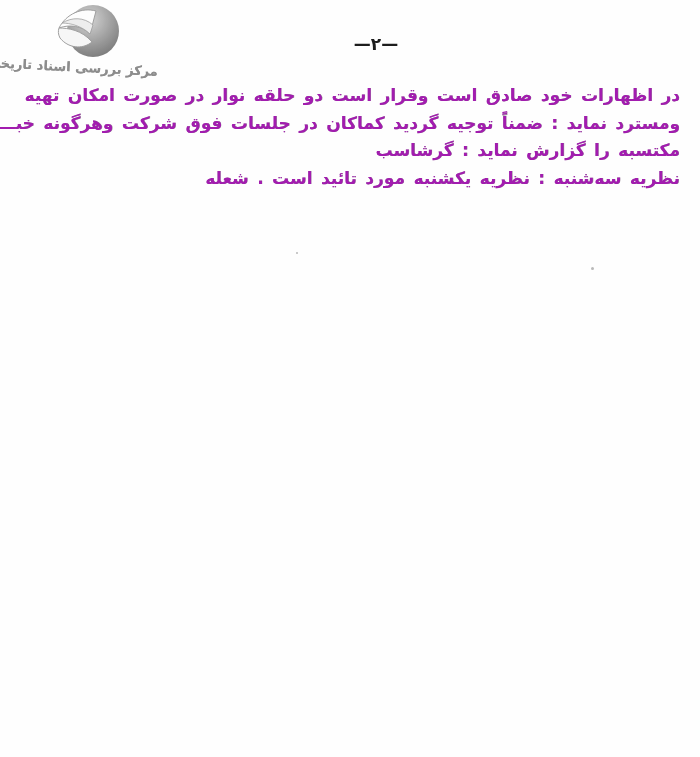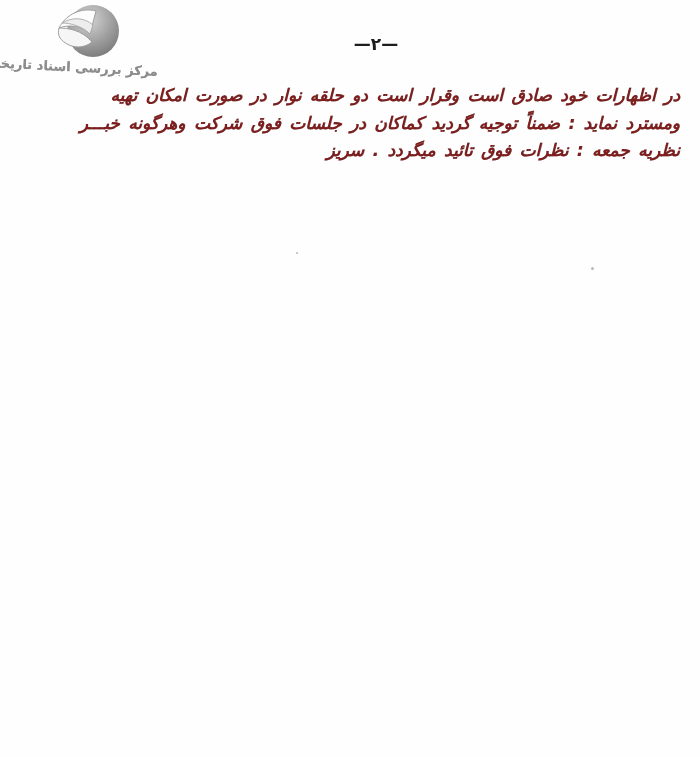--- a/index.html
+++ b/index.html
@@ -62,12 +62,11 @@
     left: 25px;
     direction: rtl;
     text-align: right;
-    color: #7f1d1d;
+    color: #a21caf;
     font-size: 17px;
     font-weight: bold;
     line-height: 27.6px;
     word-spacing: 2.5px;
-    font-style: italic;
   }
   .doc .doc-line {
     white-space: nowrap;

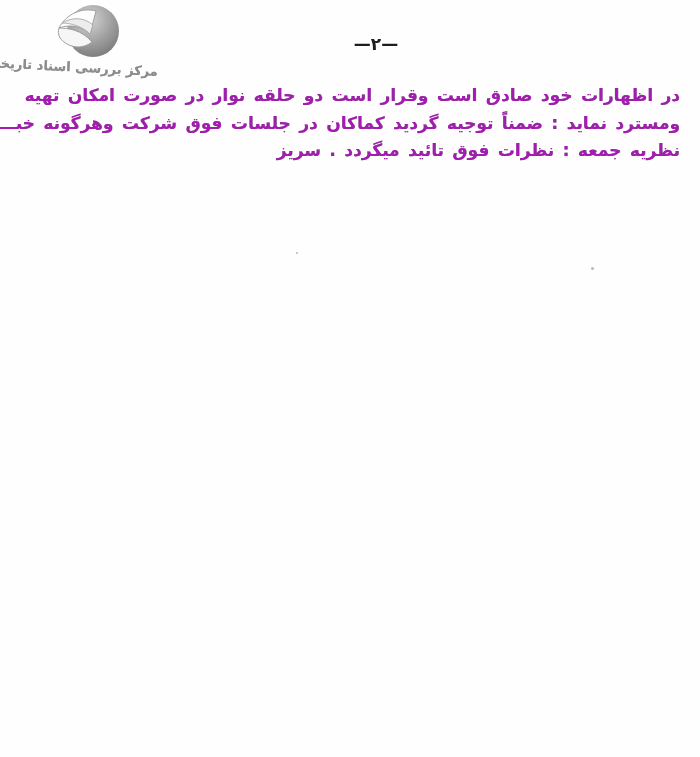--- a/index.html
+++ b/index.html
@@ -109,6 +109,7 @@
   <div class="doc">
     <div class="doc-line">در اظهارات خود صادق است وقرار است دو حلقه نوار در صورت امکان تهیه</div>
     <div class="doc-line">ومسترد نماید : ضمناً توجیه گردید کماکان در جلسات فوق شرکت وهرگونه خبـــر</div>
+    <div class="doc-line">مکتسبه را گزارش نماید : گرشاسب</div>
     <div class="doc-line">نظریه جمعه : نظرات فوق تائید میگردد . سریز</div>
   </div>
 

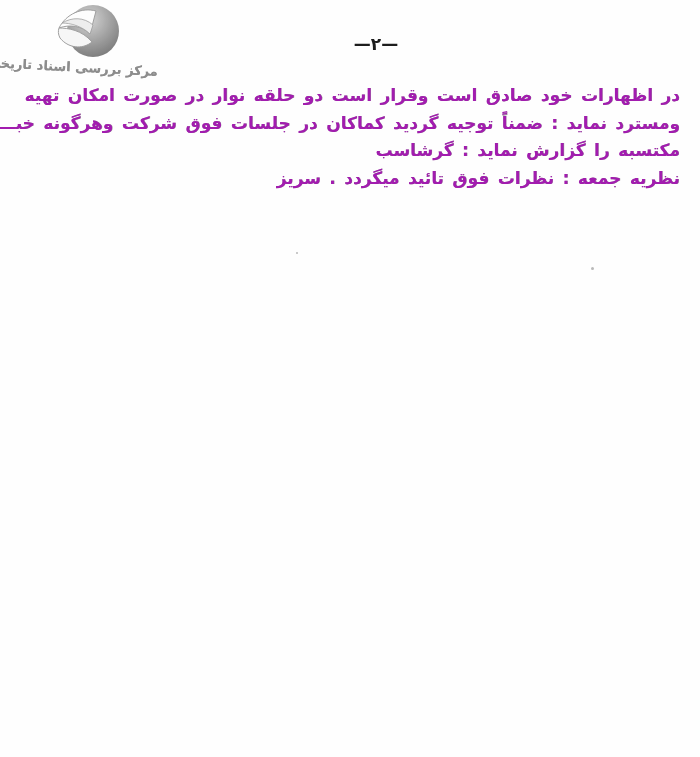--- a/index.html
+++ b/index.html
@@ -110,6 +110,7 @@
     <div class="doc-line">در اظهارات خود صادق است وقرار است دو حلقه نوار در صورت امکان تهیه</div>
     <div class="doc-line">ومسترد نماید : ضمناً توجیه گردید کماکان در جلسات فوق شرکت وهرگونه خبـــر</div>
     <div class="doc-line">مکتسبه را گزارش نماید : گرشاسب</div>
+    <div class="doc-line">نظریه سه‌شنبه : نظریه یکشنبه مورد تائید است . شعله</div>
     <div class="doc-line">نظریه جمعه : نظرات فوق تائید میگردد . سریز</div>
   </div>
 

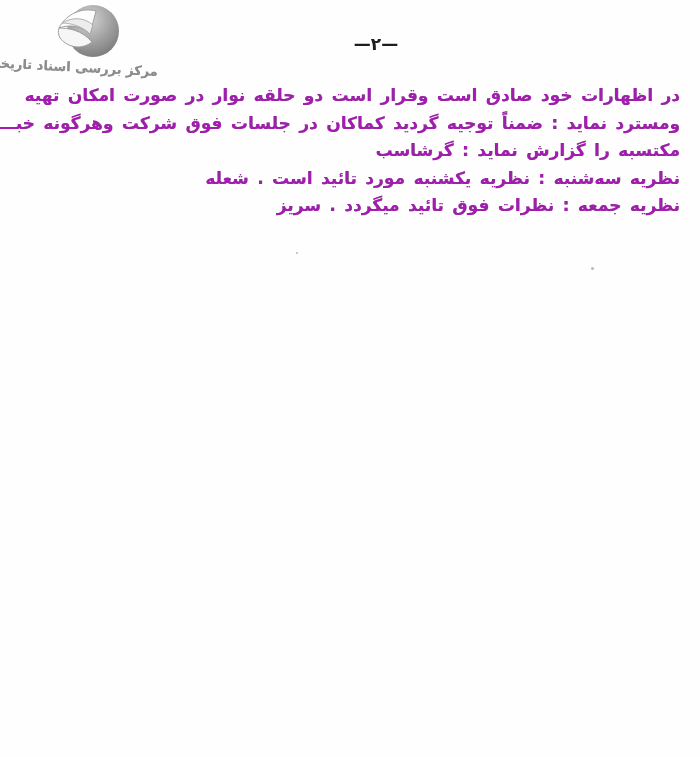--- a/index.html
+++ b/index.html
@@ -111,7 +111,6 @@
     <div class="doc-line">ومسترد نماید : ضمناً توجیه گردید کماکان در جلسات فوق شرکت وهرگونه خبـــر</div>
     <div class="doc-line">مکتسبه را گزارش نماید : گرشاسب</div>
     <div class="doc-line">نظریه سه‌شنبه : نظریه یکشنبه مورد تائید است . شعله</div>
-    <div class="doc-line">نظریه جمعه : نظرات فوق تائید میگردد . سریز</div>
   </div>
 
   <div class="speck speck-1"></div>

